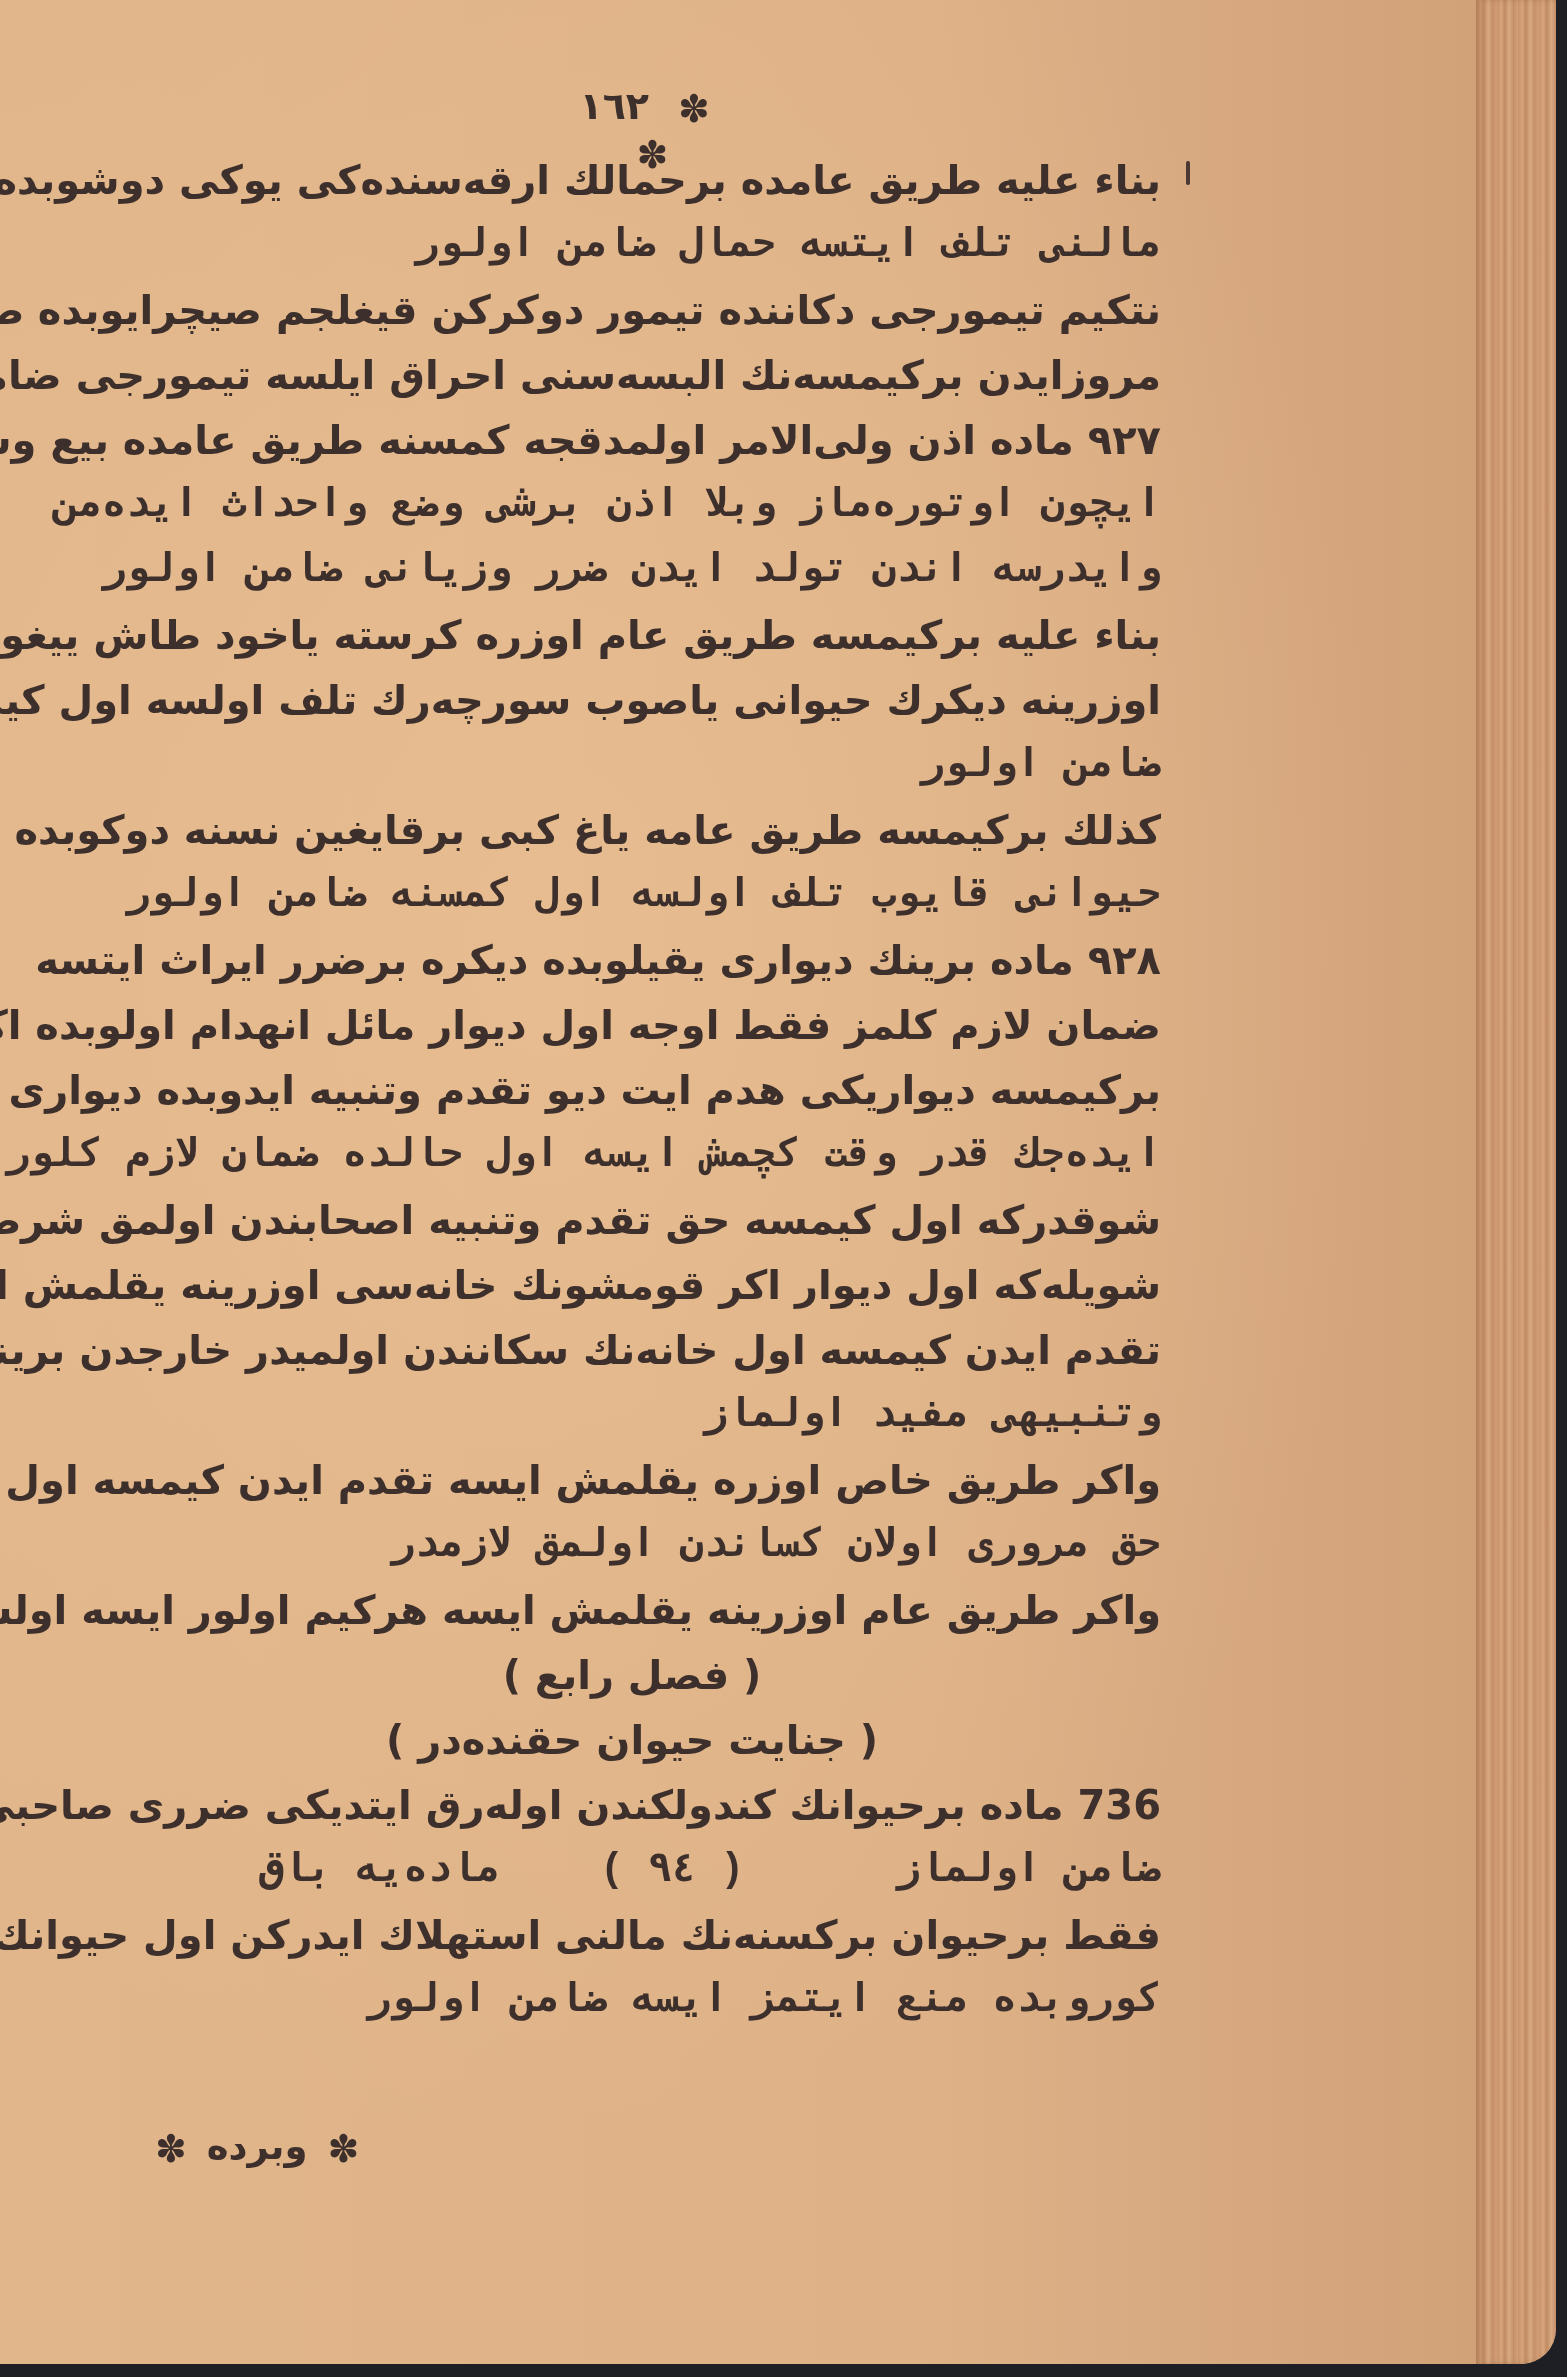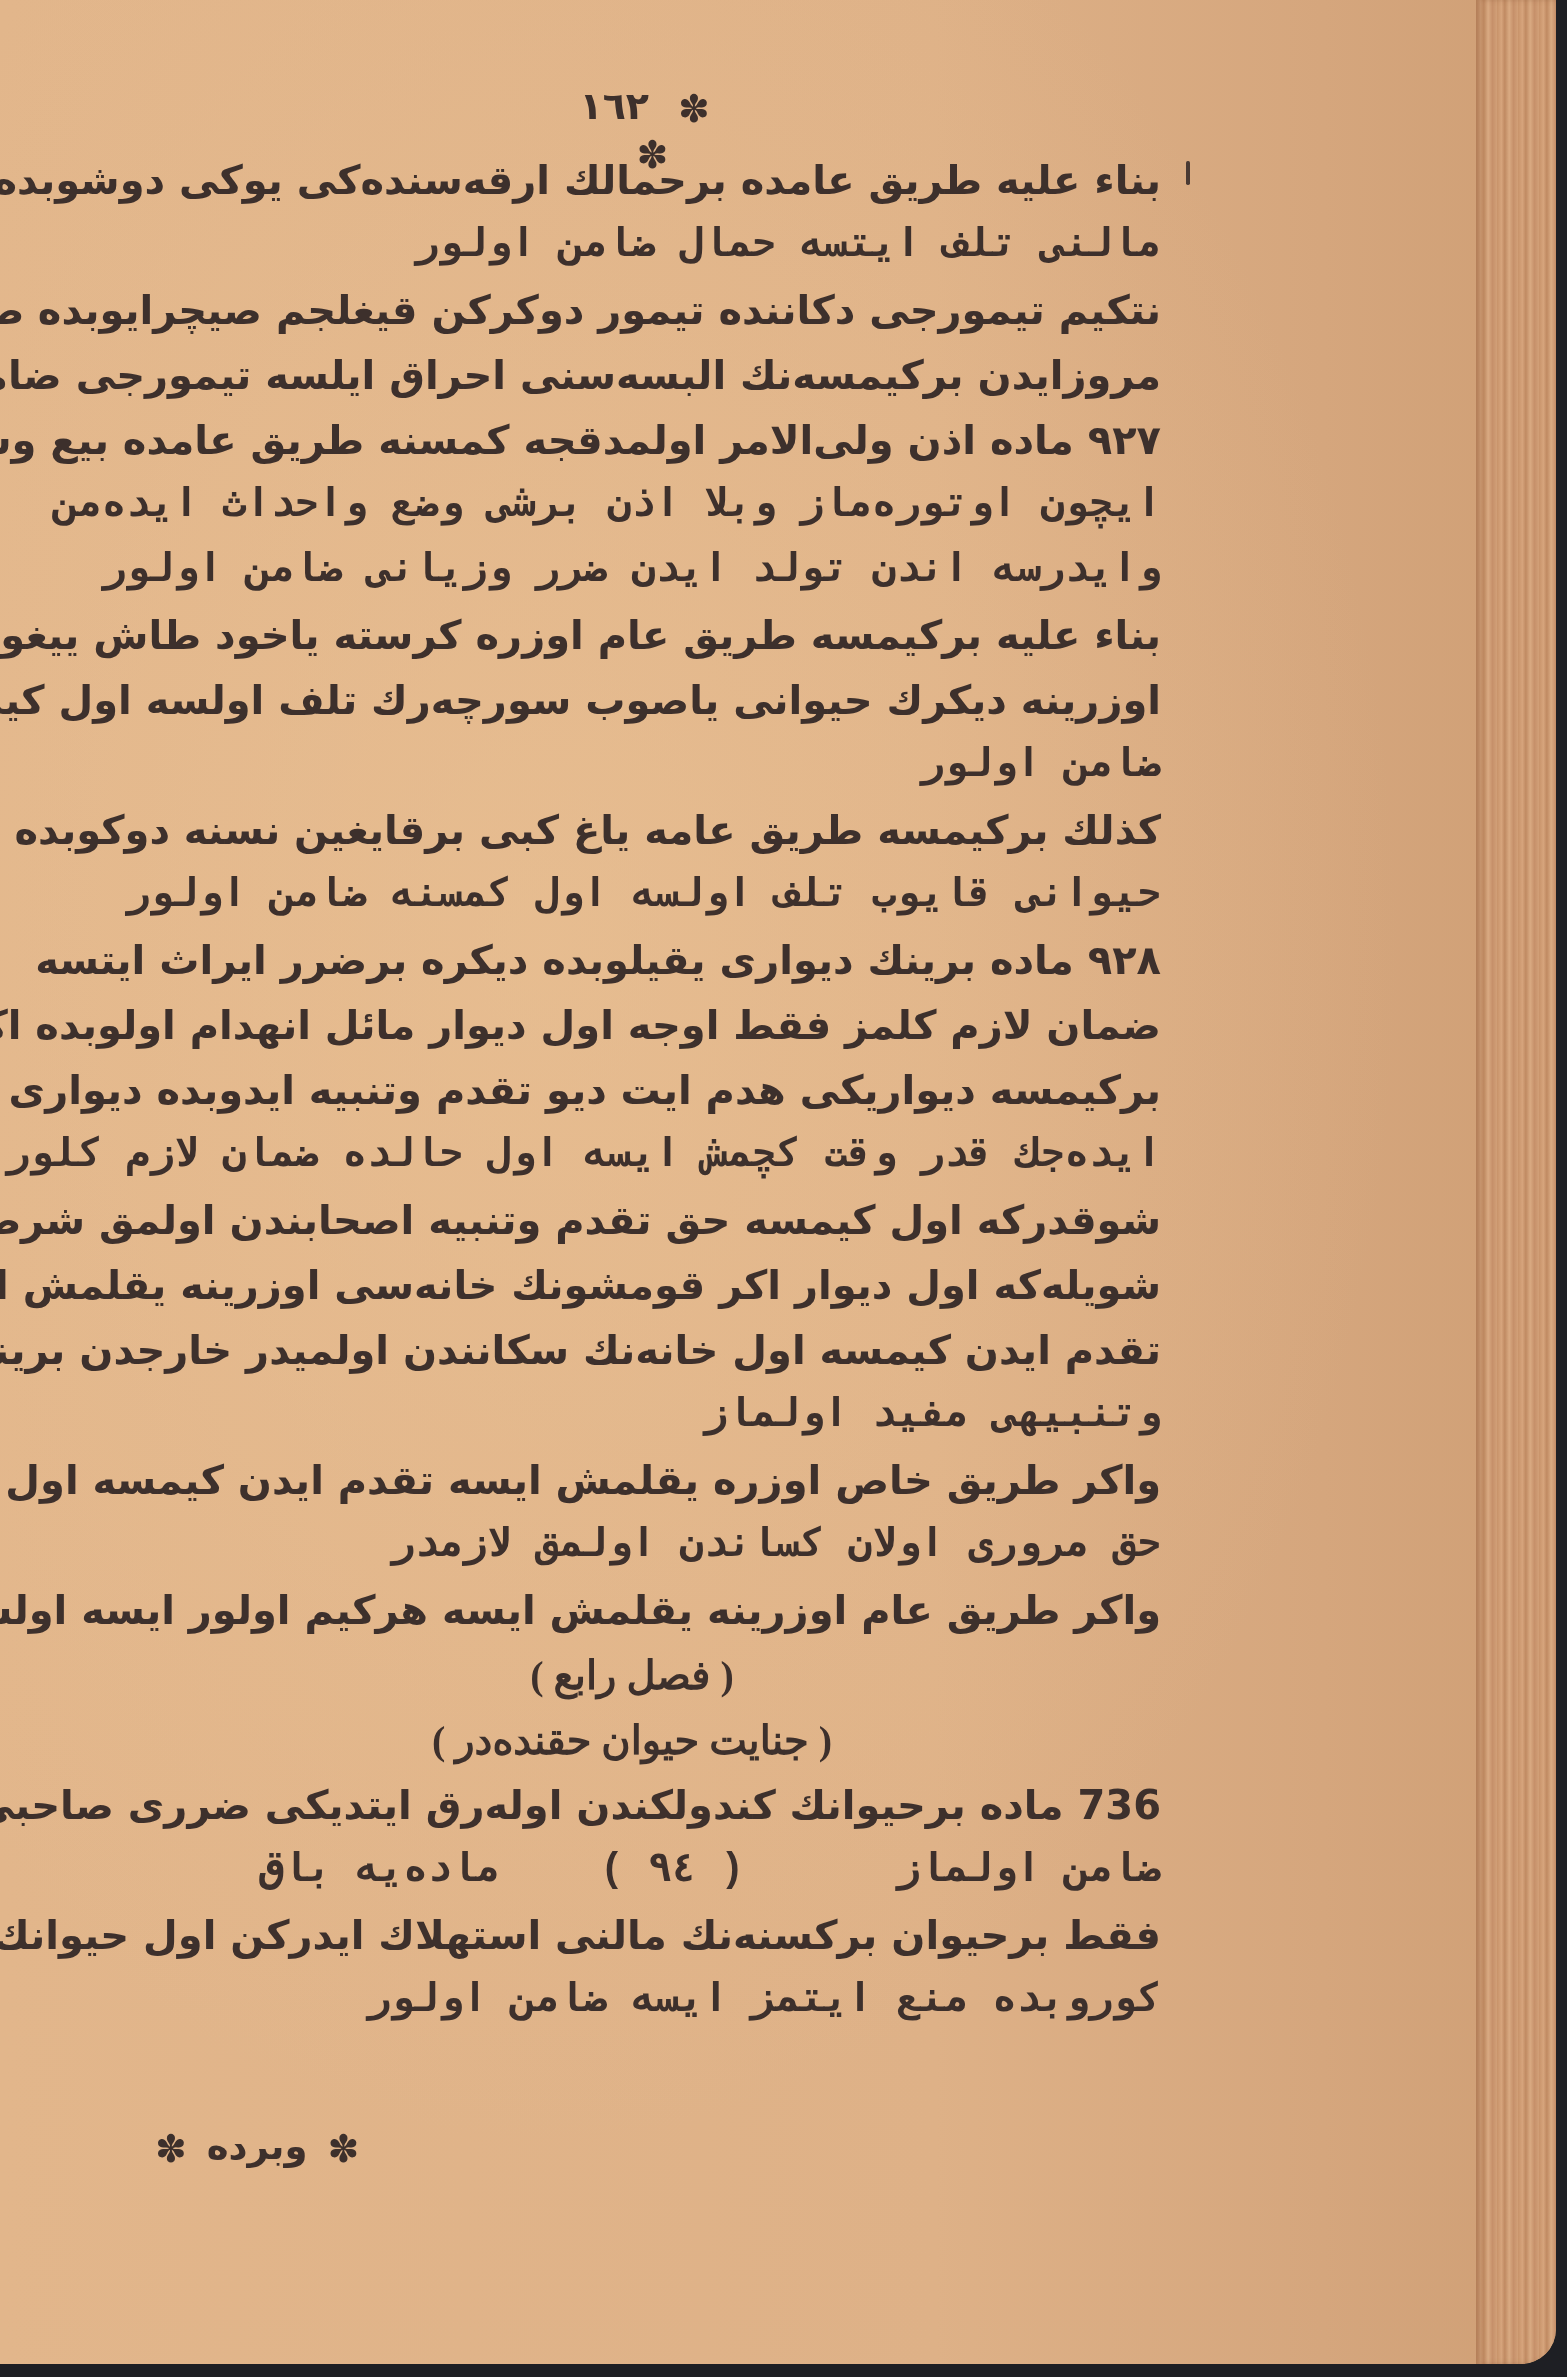--- a/index.html
+++ b/index.html
@@ -52,7 +52,7 @@
       text-align-last: justify;
     }
     .line.short { text-align-last: right; font-family: Liberation Mono, monospace; }
-    .line.center { text-align: left; text-align-last: center; font-family: Liberation Serif, serif; }
+    .line.center { text-align: left; text-align-last: center; }
     .header {
       position: absolute;
       top: 84px;

